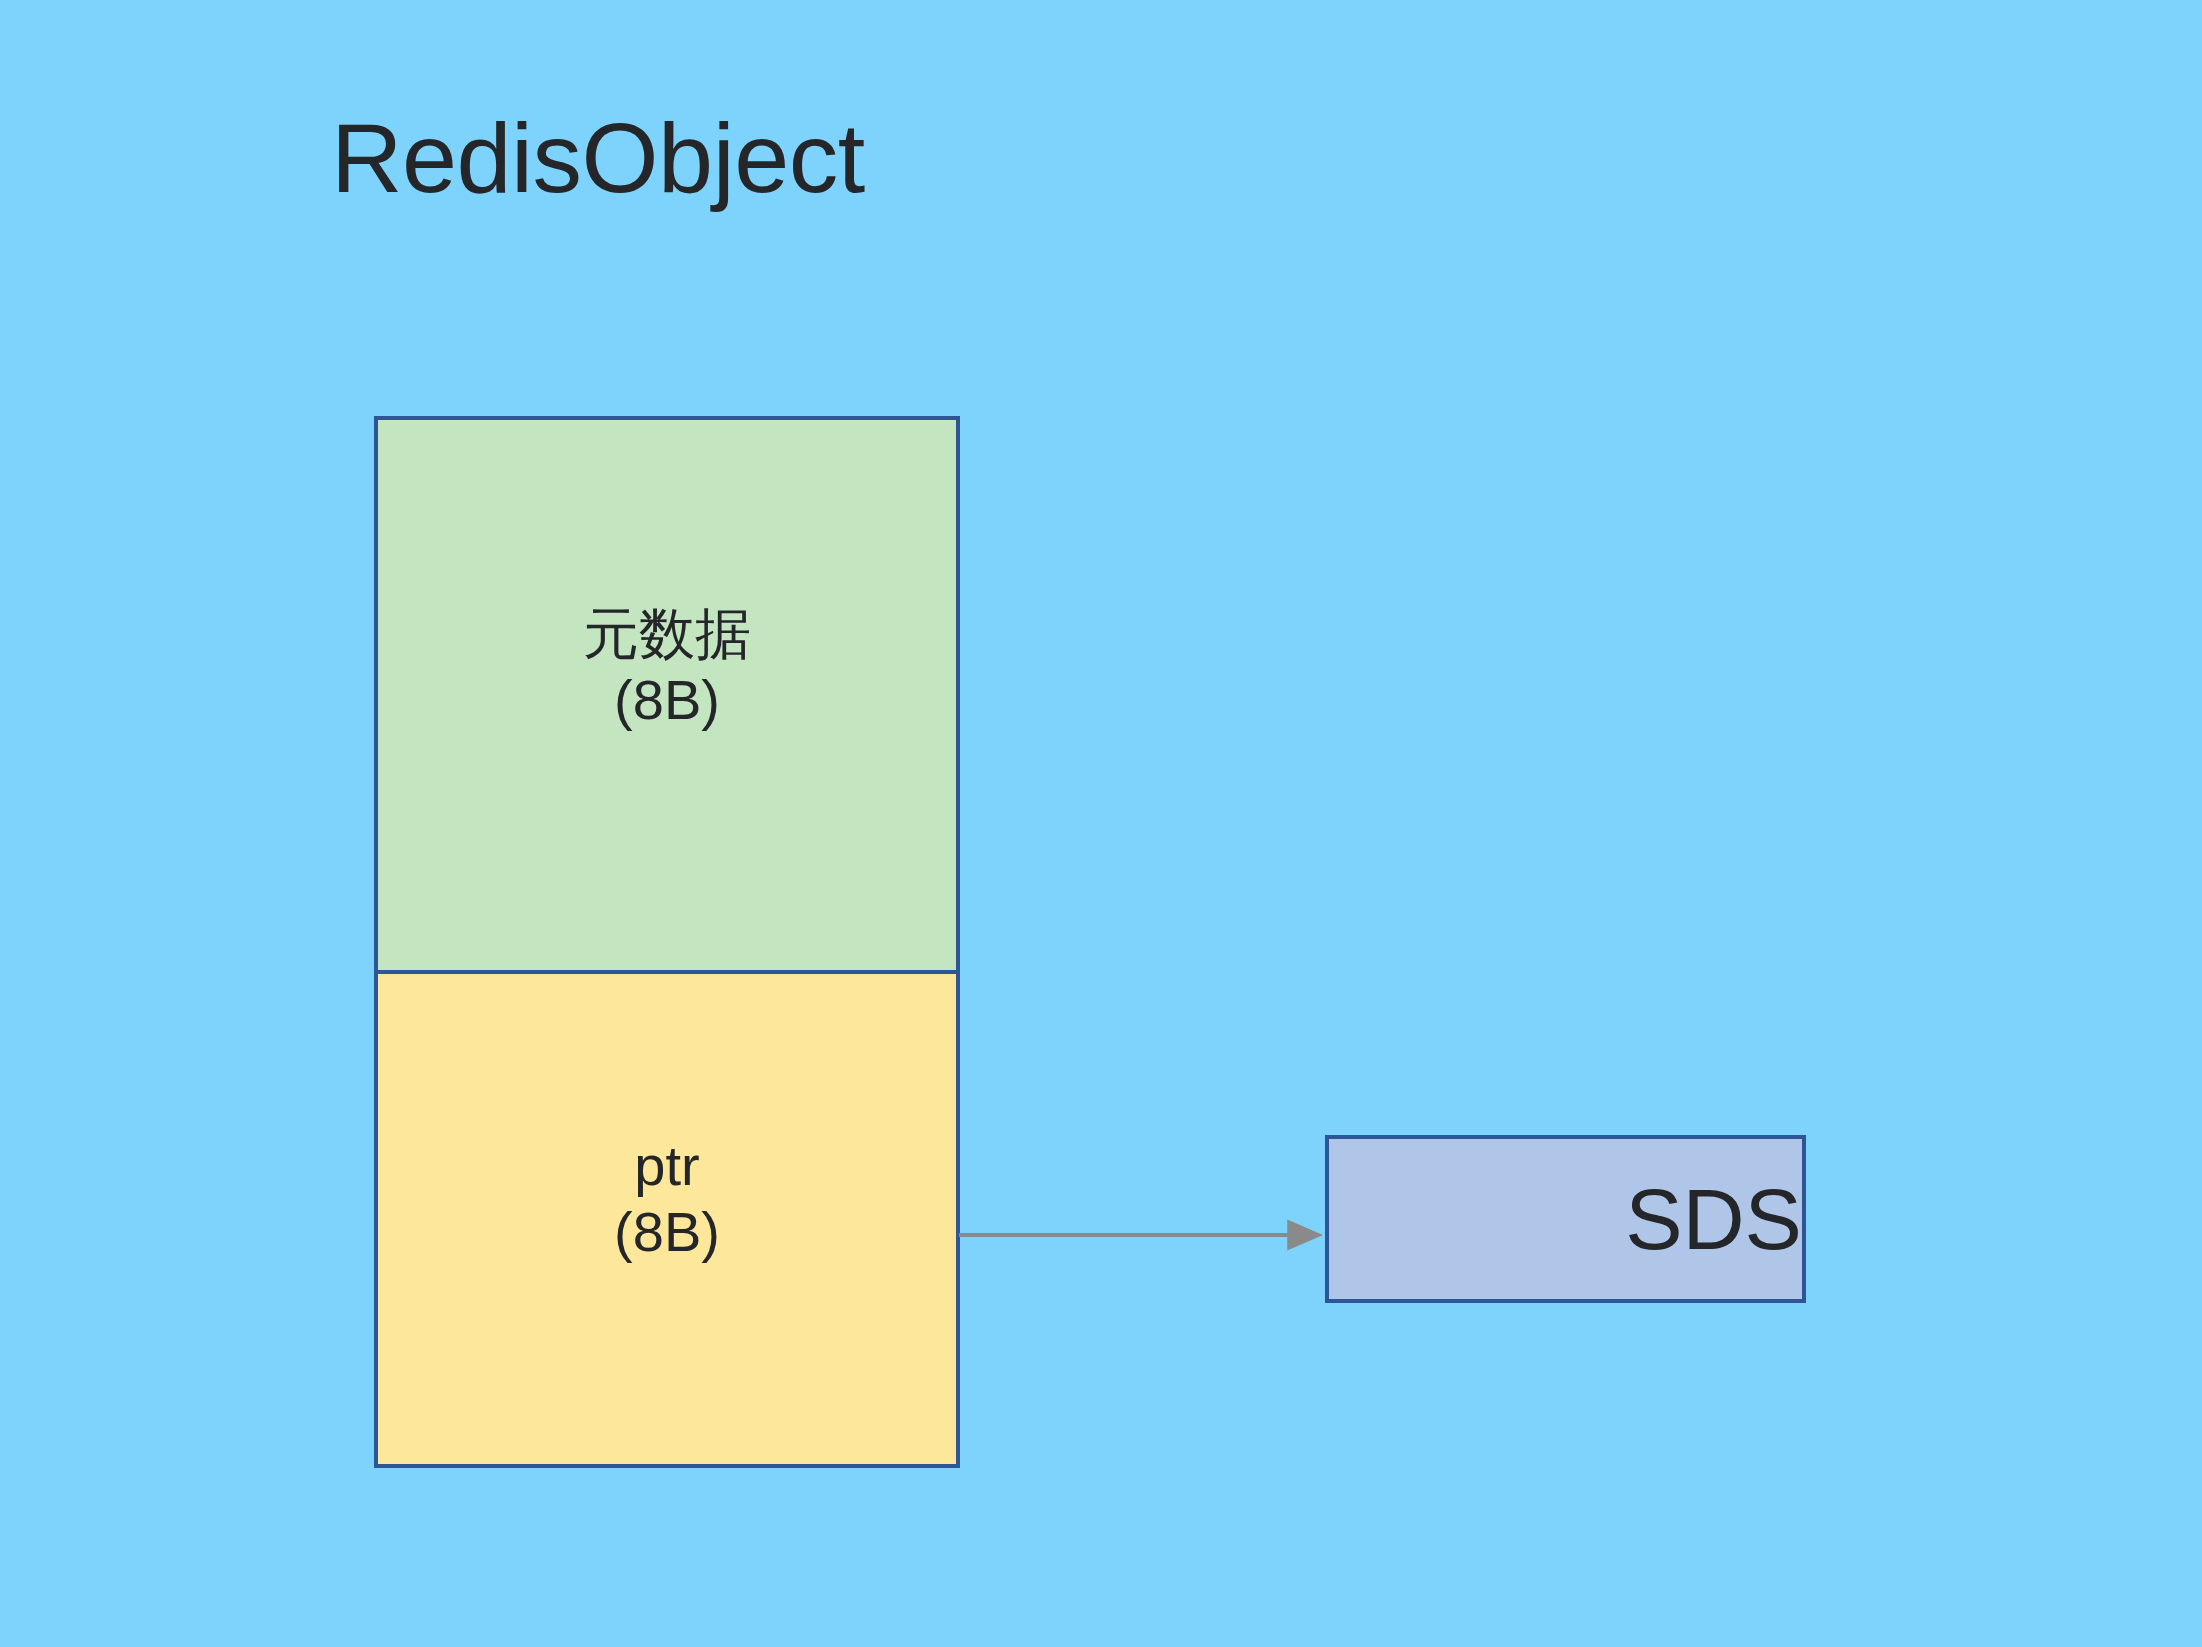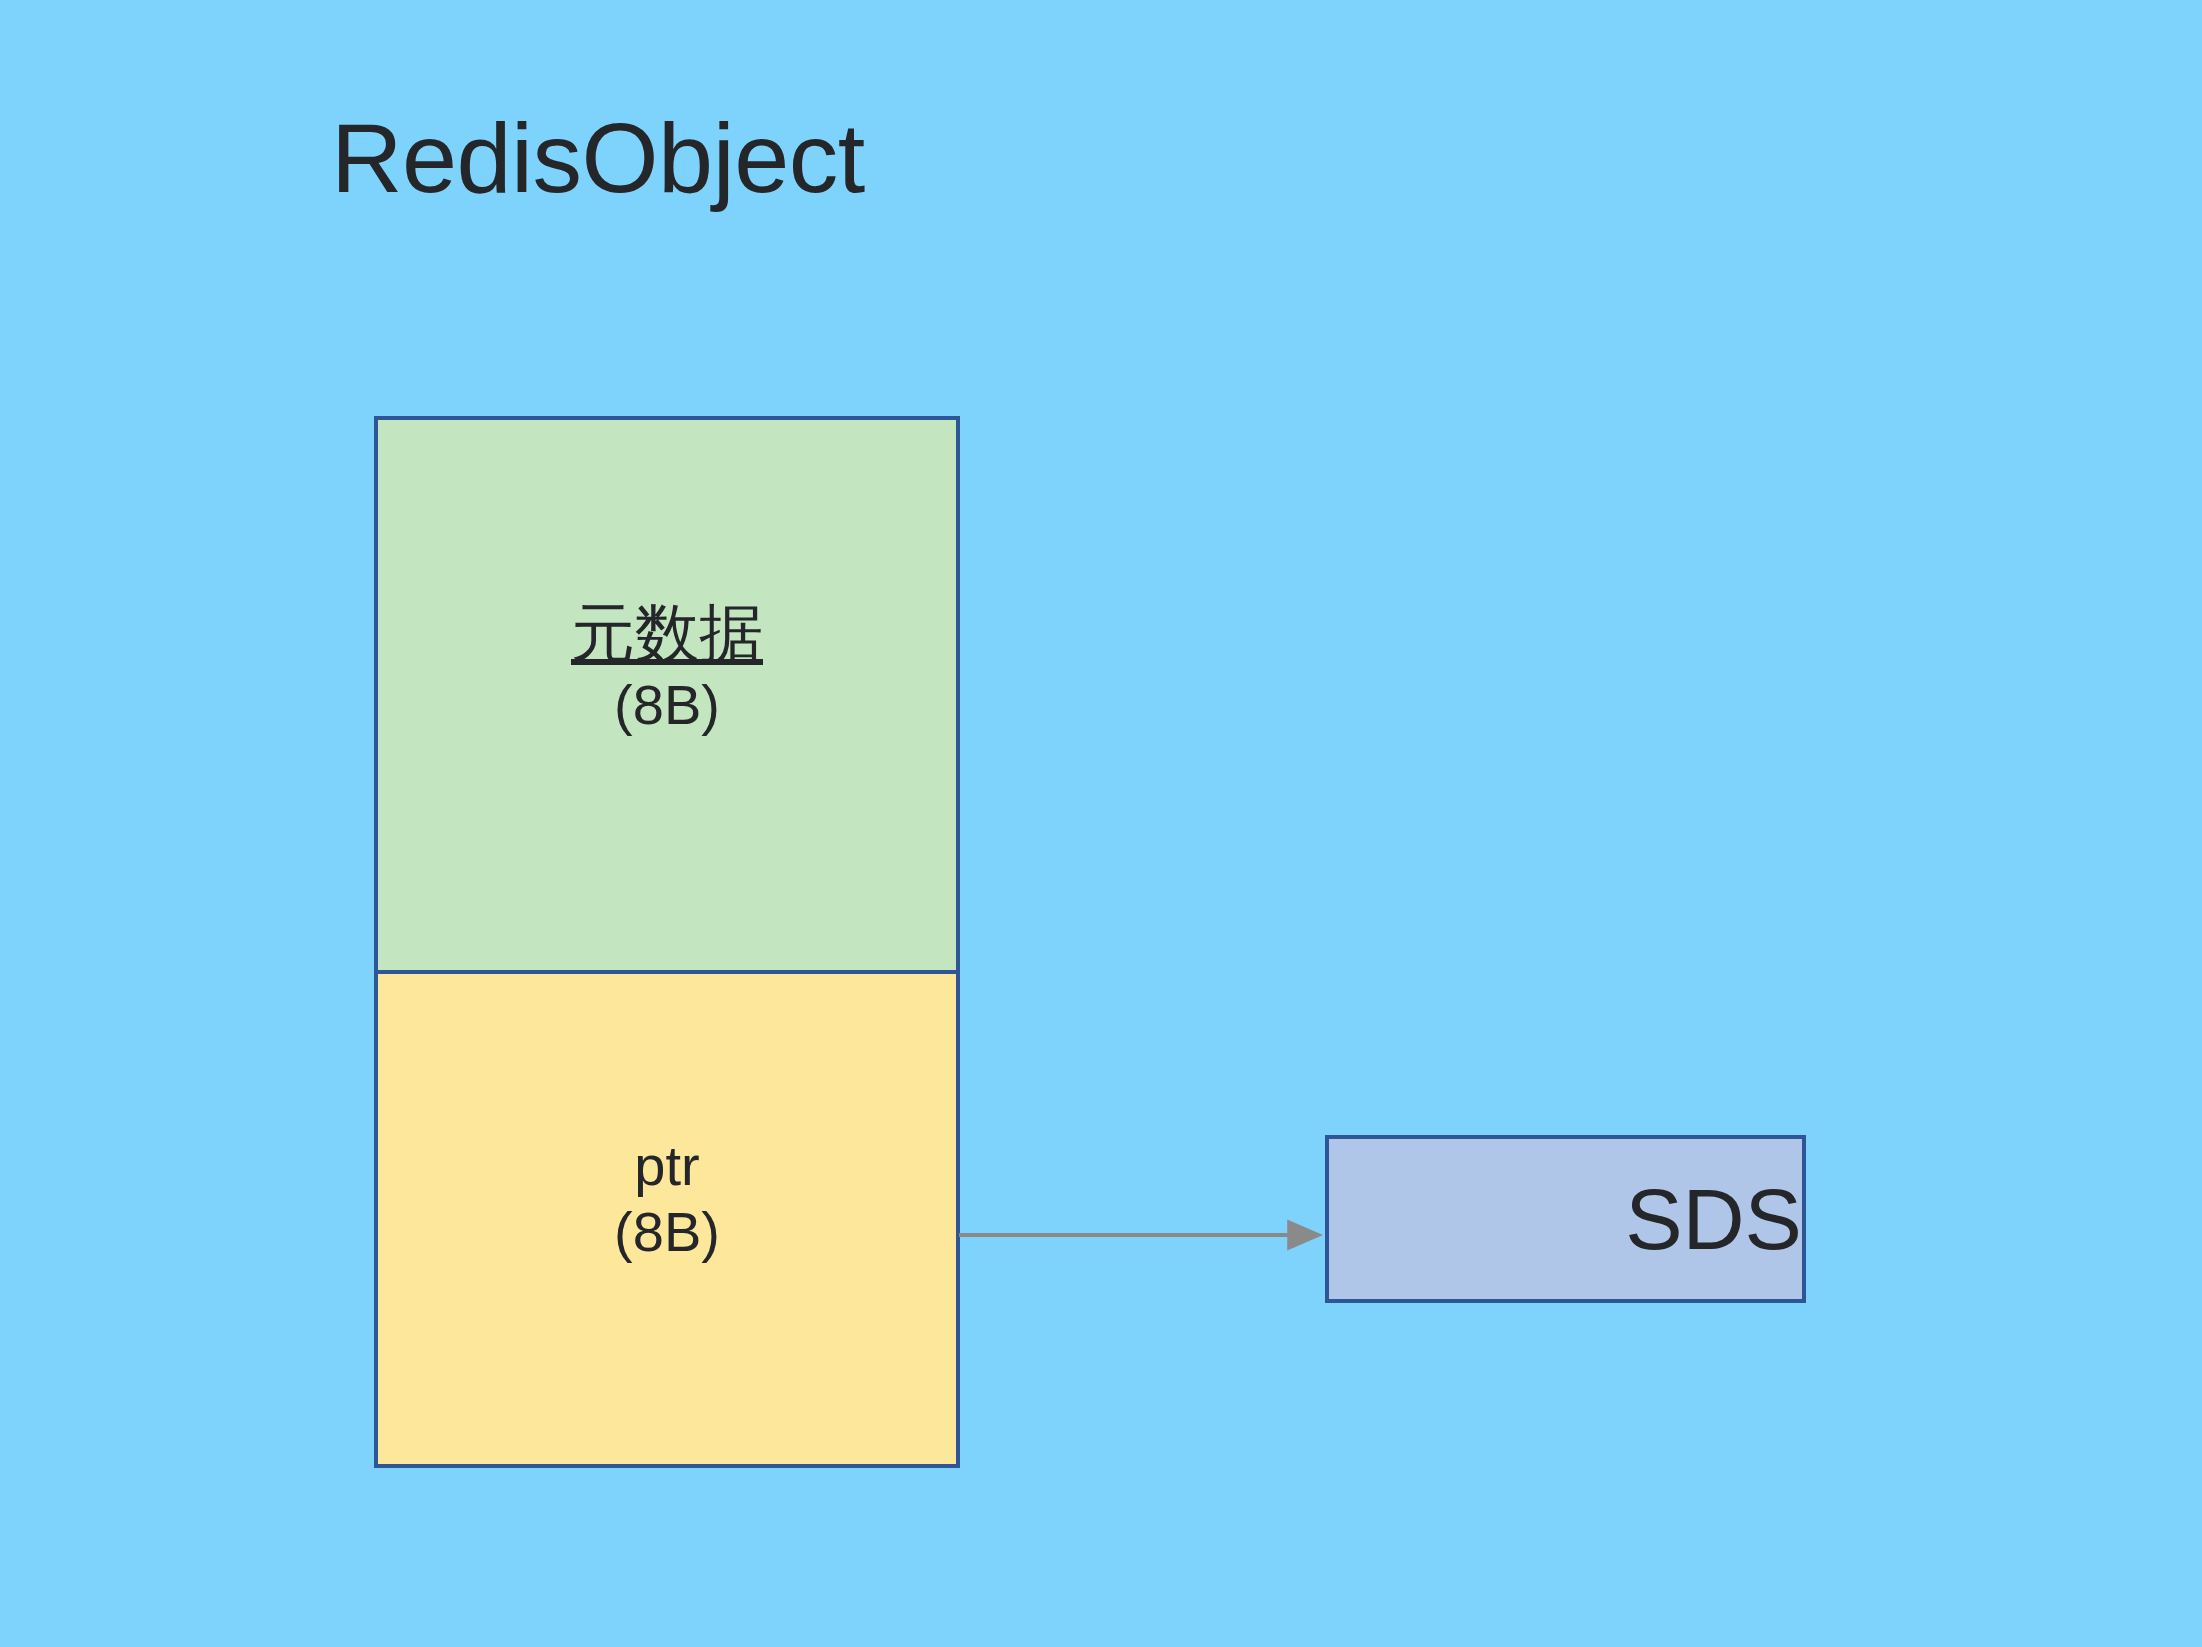--- a/index.html
+++ b/index.html
@@ -71,8 +71,7 @@
   }
   .cell-line.cjk {
     font-family: "DejaVu Sans", "Liberation Sans", sans-serif;
-    font-size: 64px;
-    text-decoration: underline;
+    font-size: 56px;
   }
 
   

